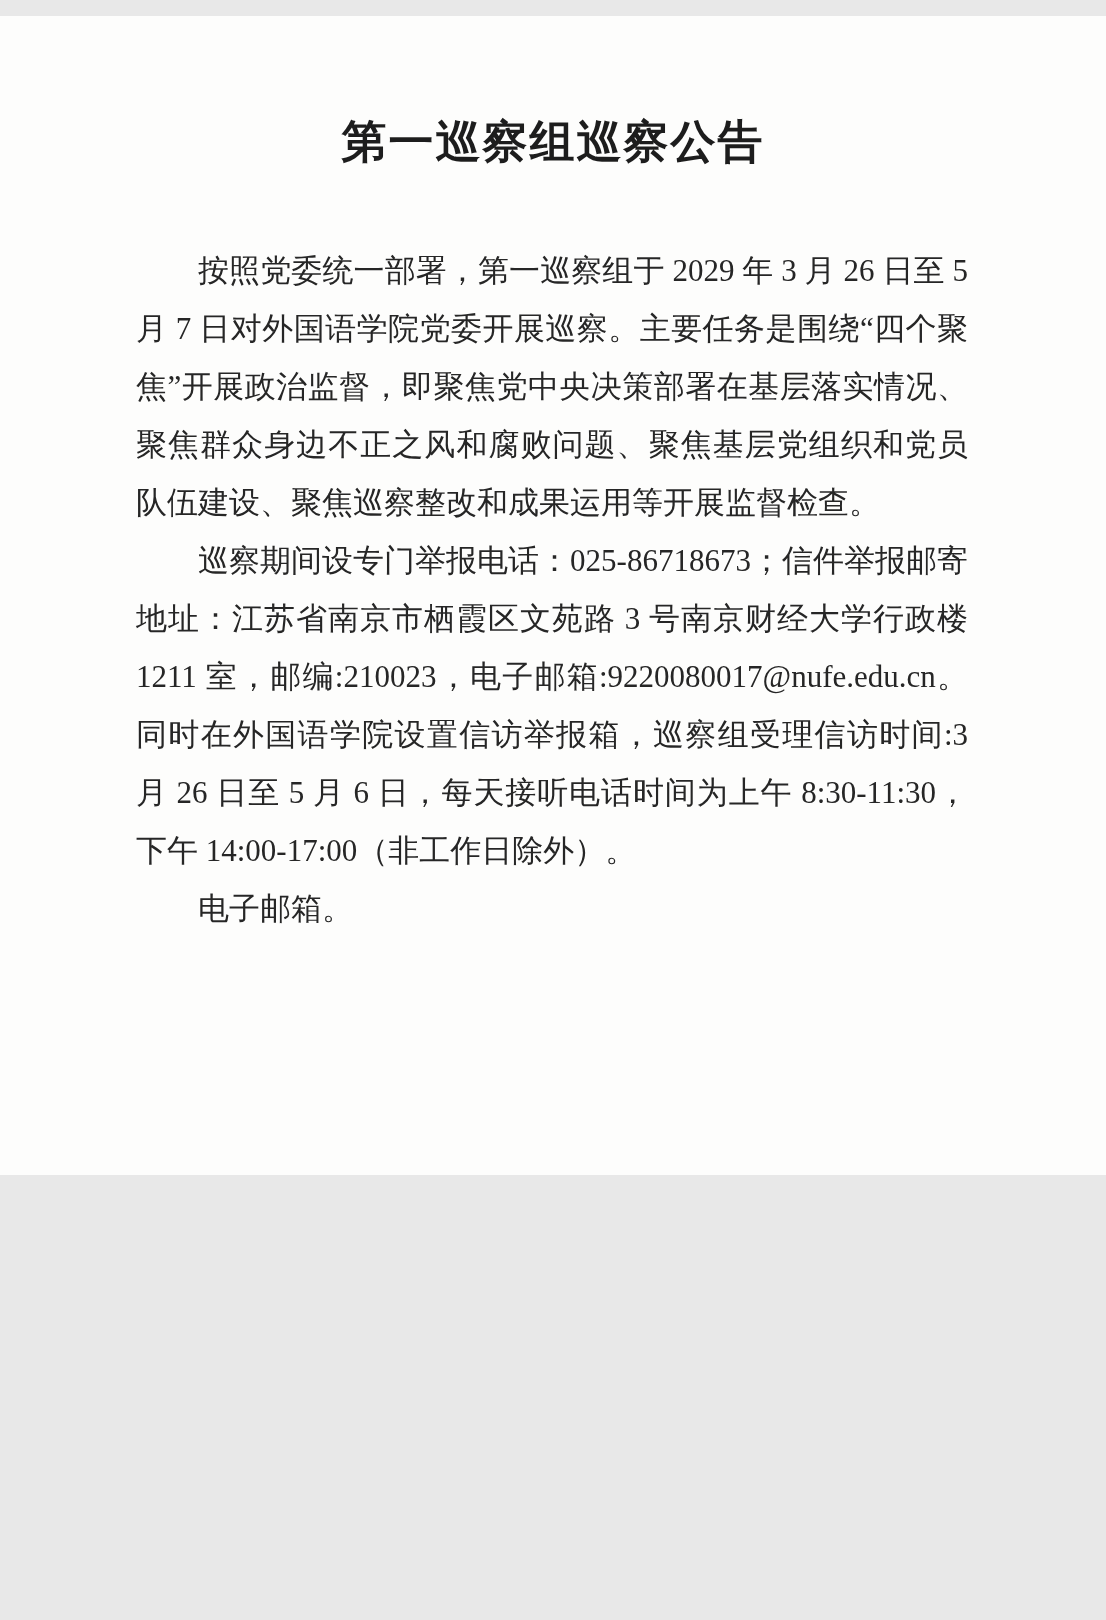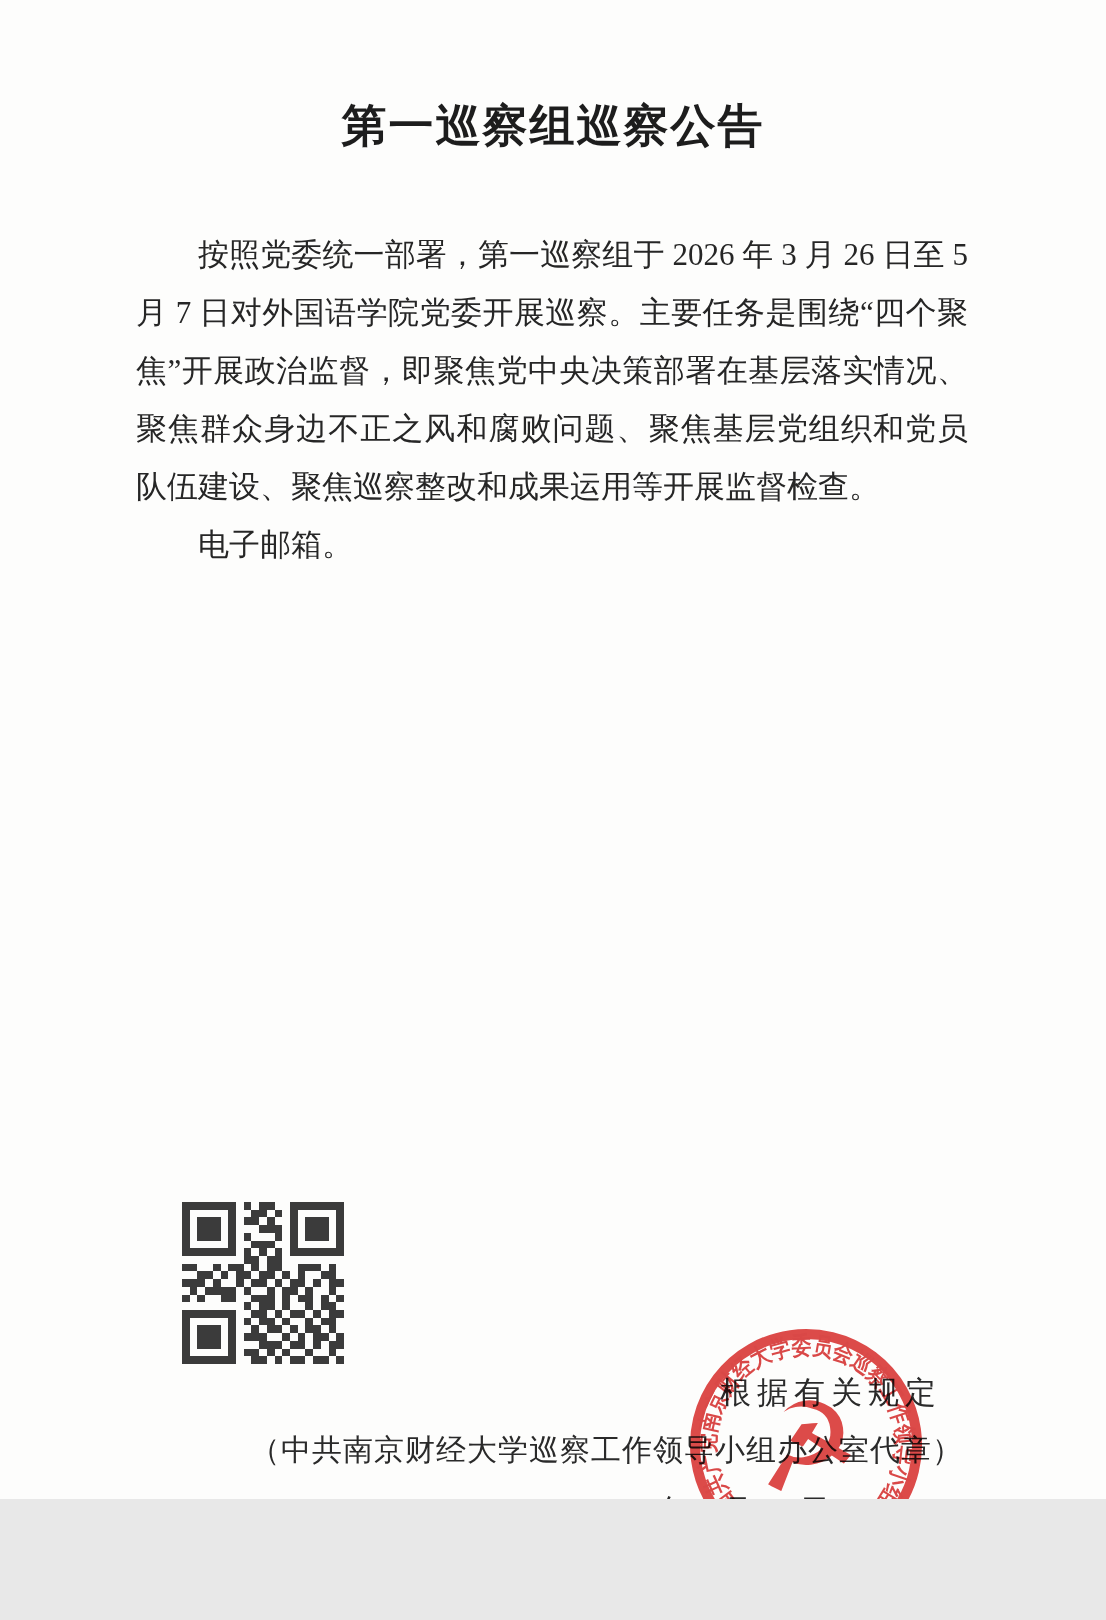--- a/index.html
+++ b/index.html
@@ -5,8 +5,8 @@
   html,body{margin:0;padding:0;background:#e8e8e8;}
   .page{
     position:relative;
-    width:1106px;height:1499px;
-    margin:0 auto;
+    width:1106px;height:1159px;
+    margin:16px auto;
     background:#fdfdfc;
     overflow:hidden;
     font-family:"Liberation Serif","DejaVu Serif",serif;

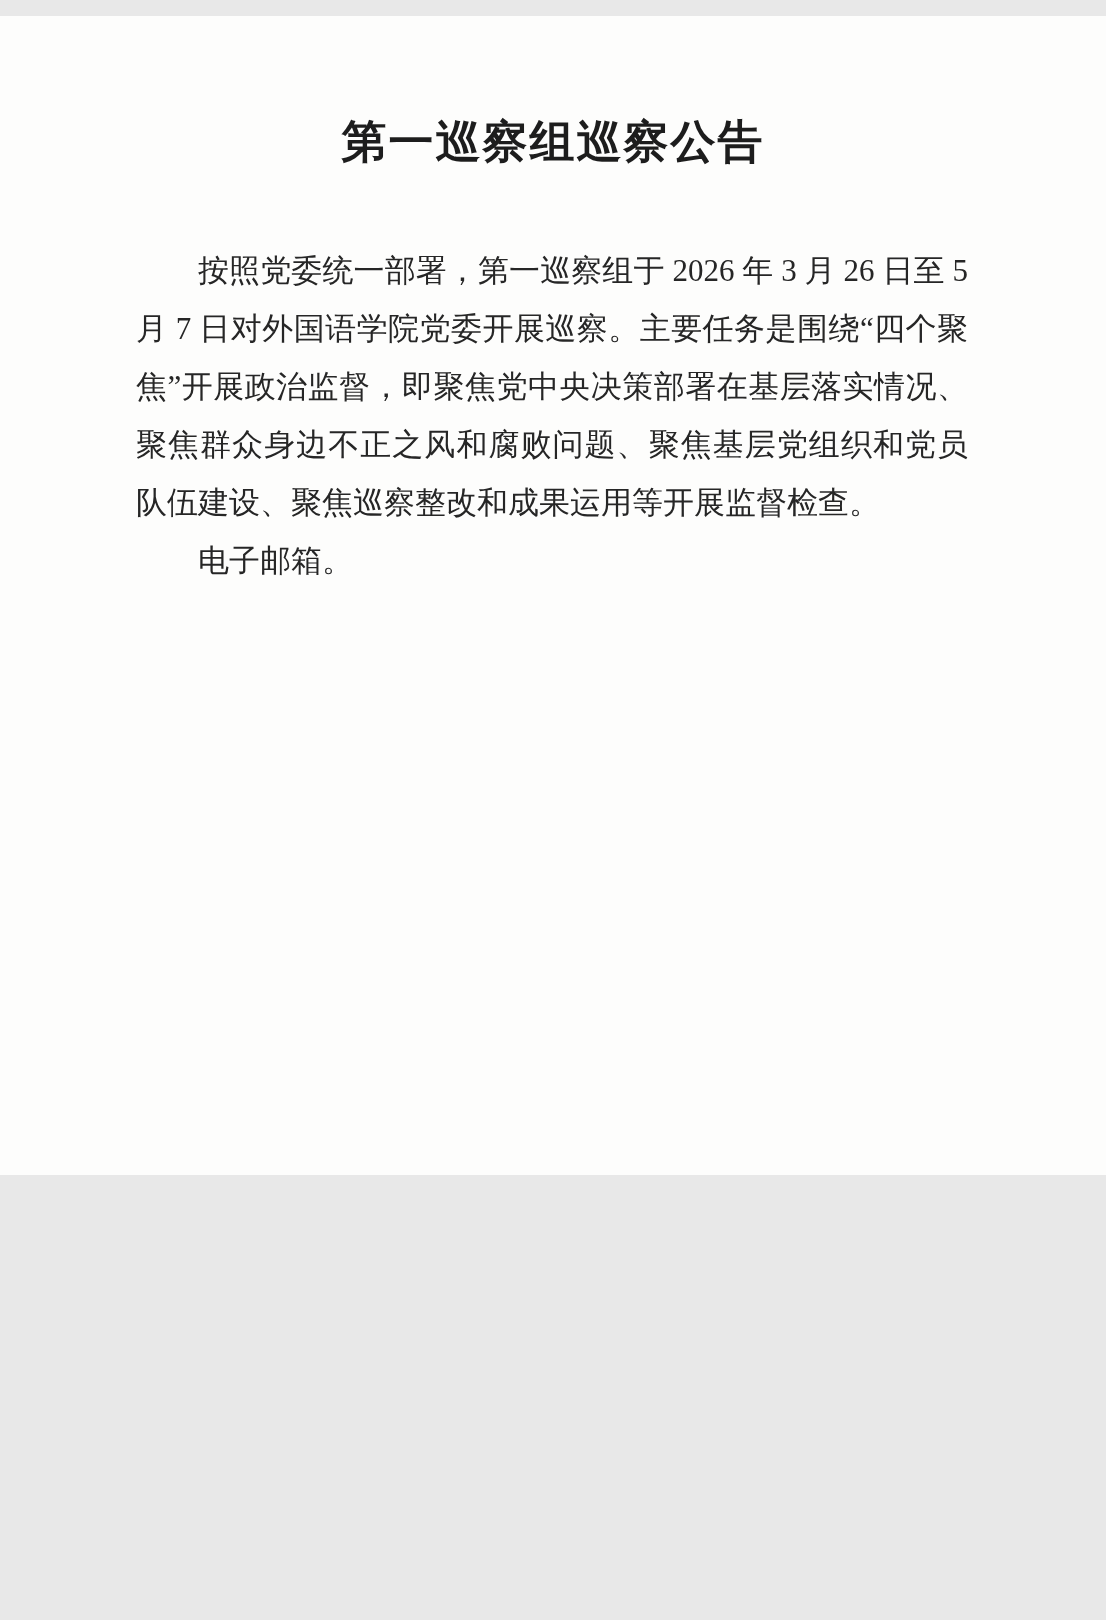--- a/index.html
+++ b/index.html
@@ -112,7 +112,7 @@
   <h1 class="title">第一巡察组巡察公告</h1>
 
   <div class="body-text">
-    <p>按照党委统一部署，第一巡察组于 2026 年 3 月 26 日至 5 月 7 日对外国语学院党委开展巡察。主要任务是围绕“四个聚焦”开展政治监督，即聚焦党中央决策部署在基层落实情况、聚焦群众身边不正之风和腐败问题、聚焦基层党组织和党员队伍建设、聚焦巡察整改和成果运用等开展监督检查。</p>
+    <p>按照党委统一部署，第一巡察组于 2029 年 3 月 26 日至 5 月 7 日对外国语学院党委开展巡察。主要任务是围绕“四个聚焦”开展政治监督，即聚焦党中央决策部署在基层落实情况、聚焦群众身边不正之风和腐败问题、聚焦基层党组织和党员队伍建设、聚焦巡察整改和成果运用等开展监督检查。</p>
     <p>电子邮箱。</p>
   </div>
 

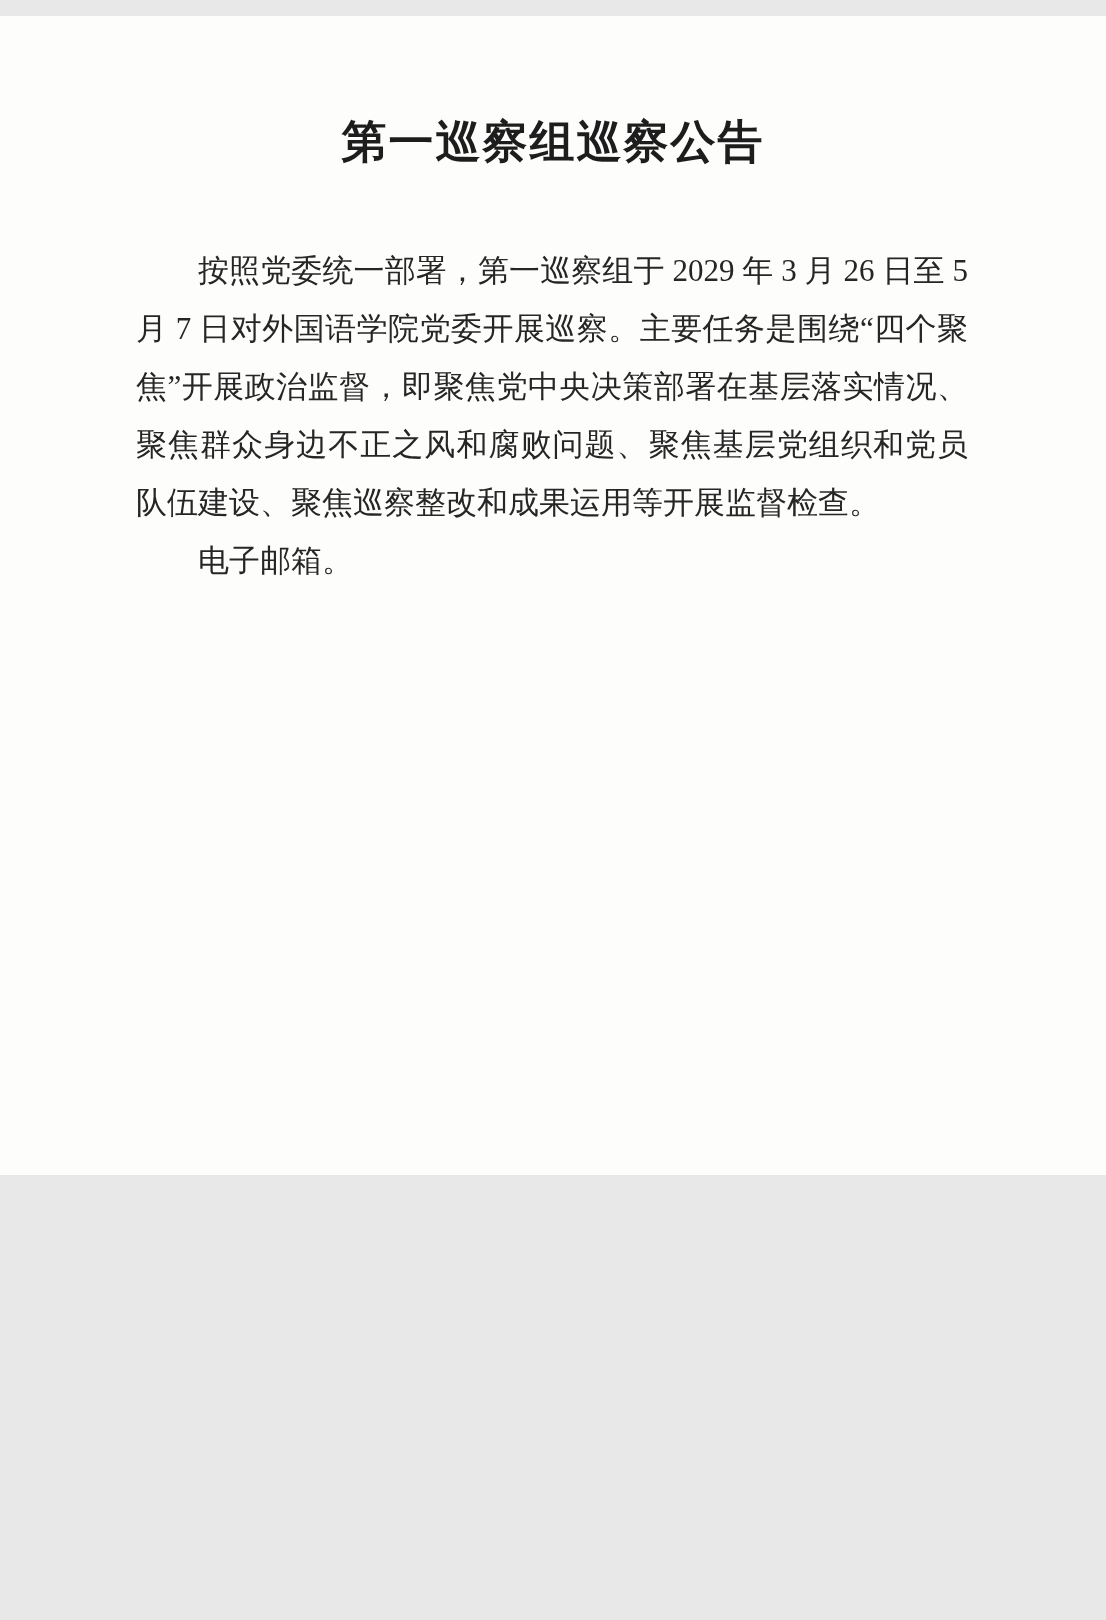--- a/index.html
+++ b/index.html
@@ -113,6 +113,7 @@
 
   <div class="body-text">
     <p>按照党委统一部署，第一巡察组于 2029 年 3 月 26 日至 5 月 7 日对外国语学院党委开展巡察。主要任务是围绕“四个聚焦”开展政治监督，即聚焦党中央决策部署在基层落实情况、聚焦群众身边不正之风和腐败问题、聚焦基层党组织和党员队伍建设、聚焦巡察整改和成果运用等开展监督检查。</p>
+    <p>巡察期间设专门举报电话：025-86718673；信件举报邮寄地址：江苏省南京市栖霞区文苑路 3 号南京财经大学行政楼 1211 室，邮编:210023，电子邮箱:9220080017@nufe.edu.cn。同时在外国语学院设置信访举报箱，巡察组受理信访时间:3 月 26 日至 5 月 6 日，每天接听电话时间为上午 8:30-11:30，下午 14:00-17:00（非工作日除外）。</p>
     <p>电子邮箱。</p>
   </div>
 

